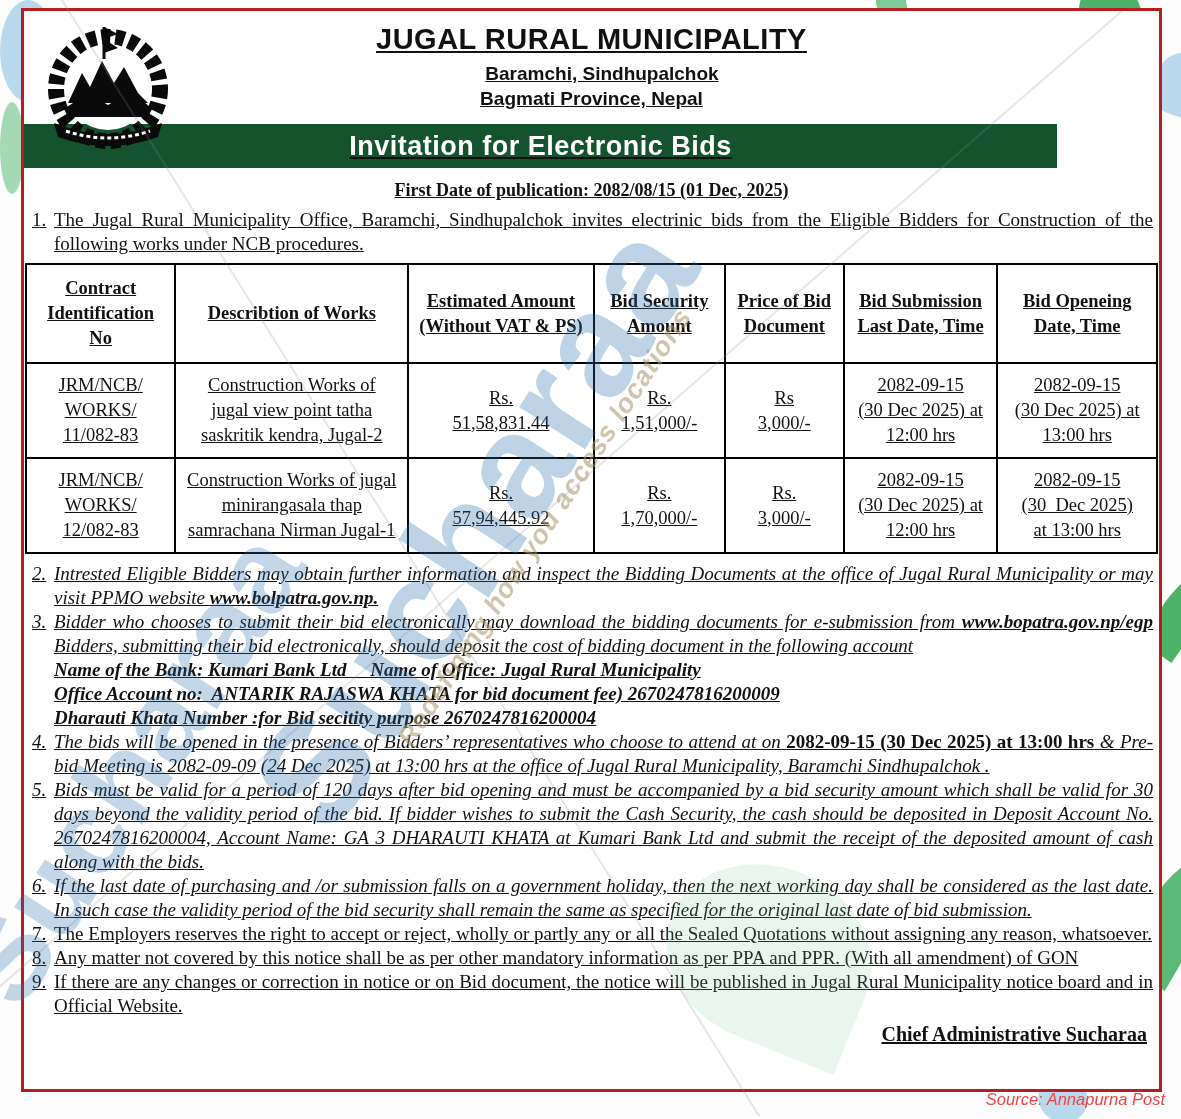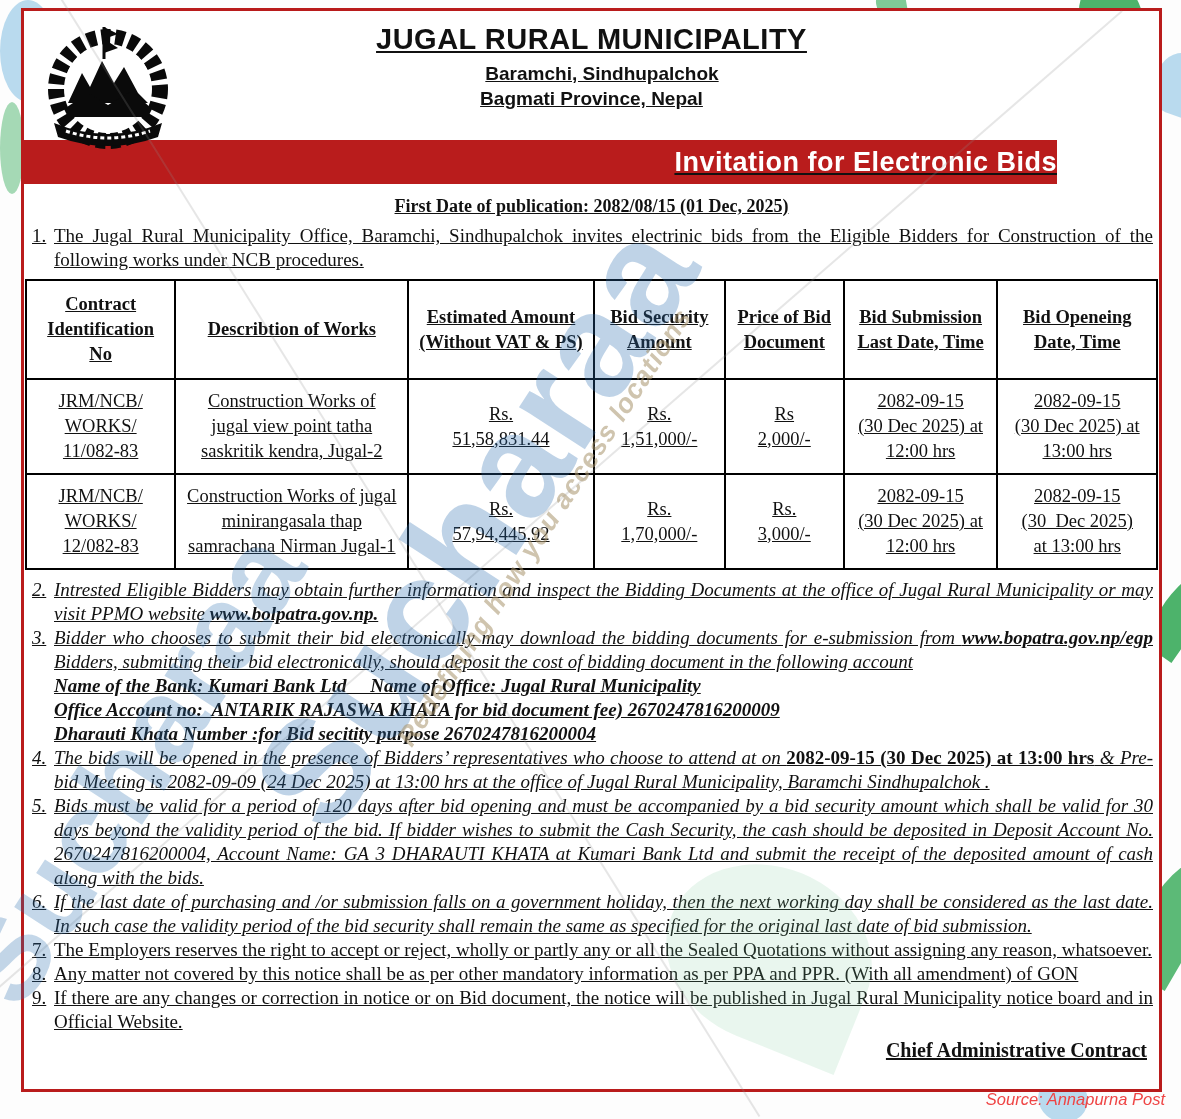--- a/index.html
+++ b/index.html
@@ -40,9 +40,9 @@
   .addr1 { font-size:19px; line-height:22px; margin-top:8px;padding-left:21px; }
   .addr2 { font-size:19px; line-height:22px; margin-top:3px; }
 
-  .banner { margin-top:30px; margin-right:102px; height:44px; background:#b91c1c; color:#fff;
+  .banner { margin-top:14px; margin-right:102px; height:44px; background:#14532d; color:#fff;
             font-family:"Liberation Sans", sans-serif; font-weight:bold; font-size:27px;
-            text-align:right; line-height:44px; letter-spacing:0.5px; }
+            text-align:center; line-height:44px; letter-spacing:0.5px; }
 
   .publine { margin-top:11px; text-align:center; font-weight:bold; font-size:18px; line-height:23px; }
 

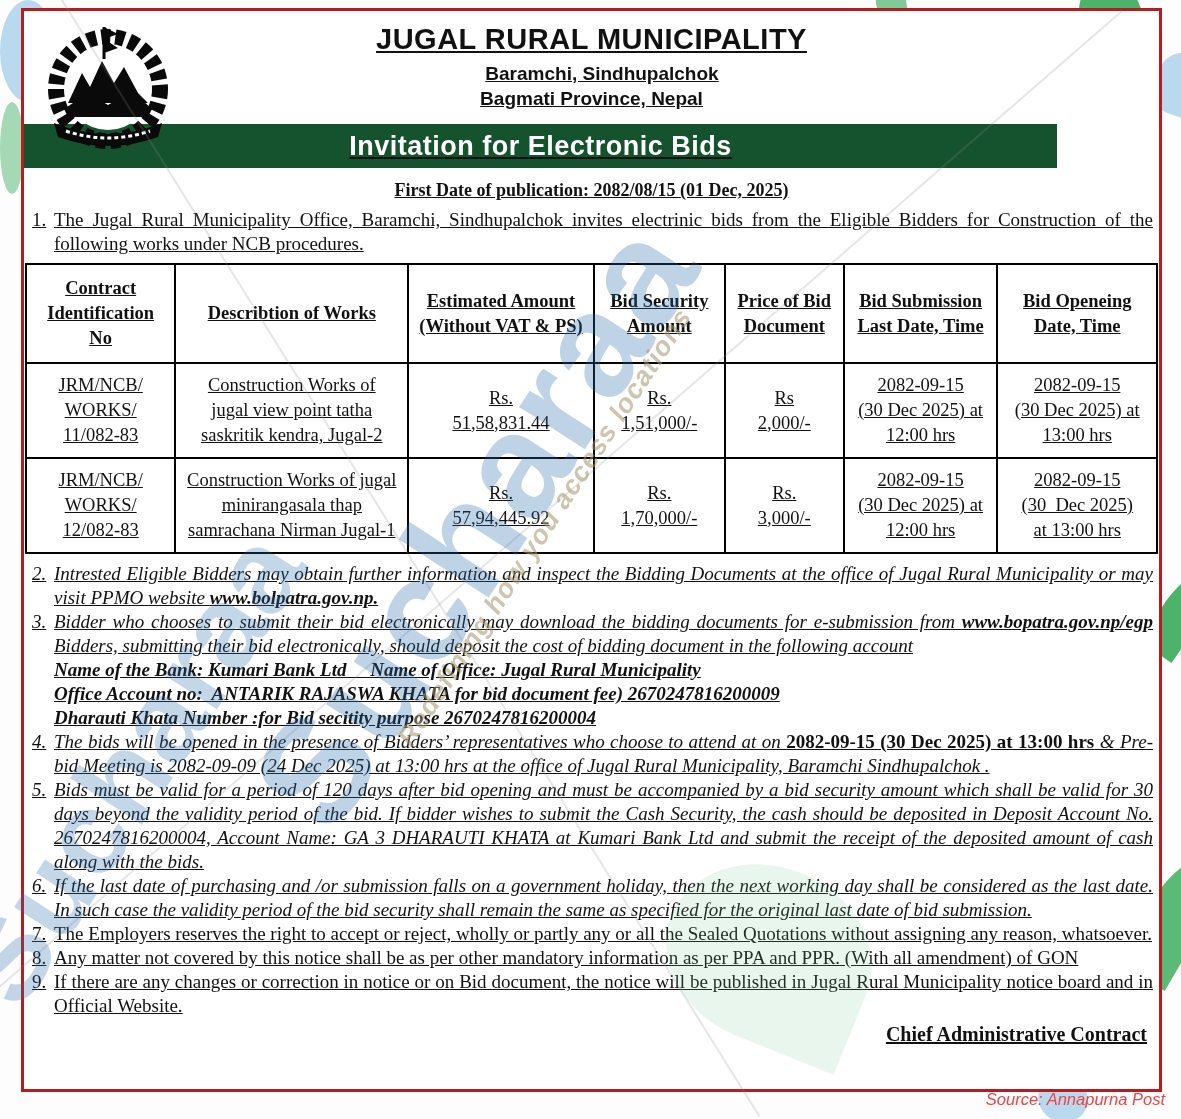--- a/index.html
+++ b/index.html
@@ -169,7 +169,7 @@
               <td>Rs.
 1,51,000/-</td>
               <td>Rs
-2,000/-</td>
+3,000/-</td>
               <td>2082-09-15
 (30 Dec 2025) at
 12:00 hrs</td>

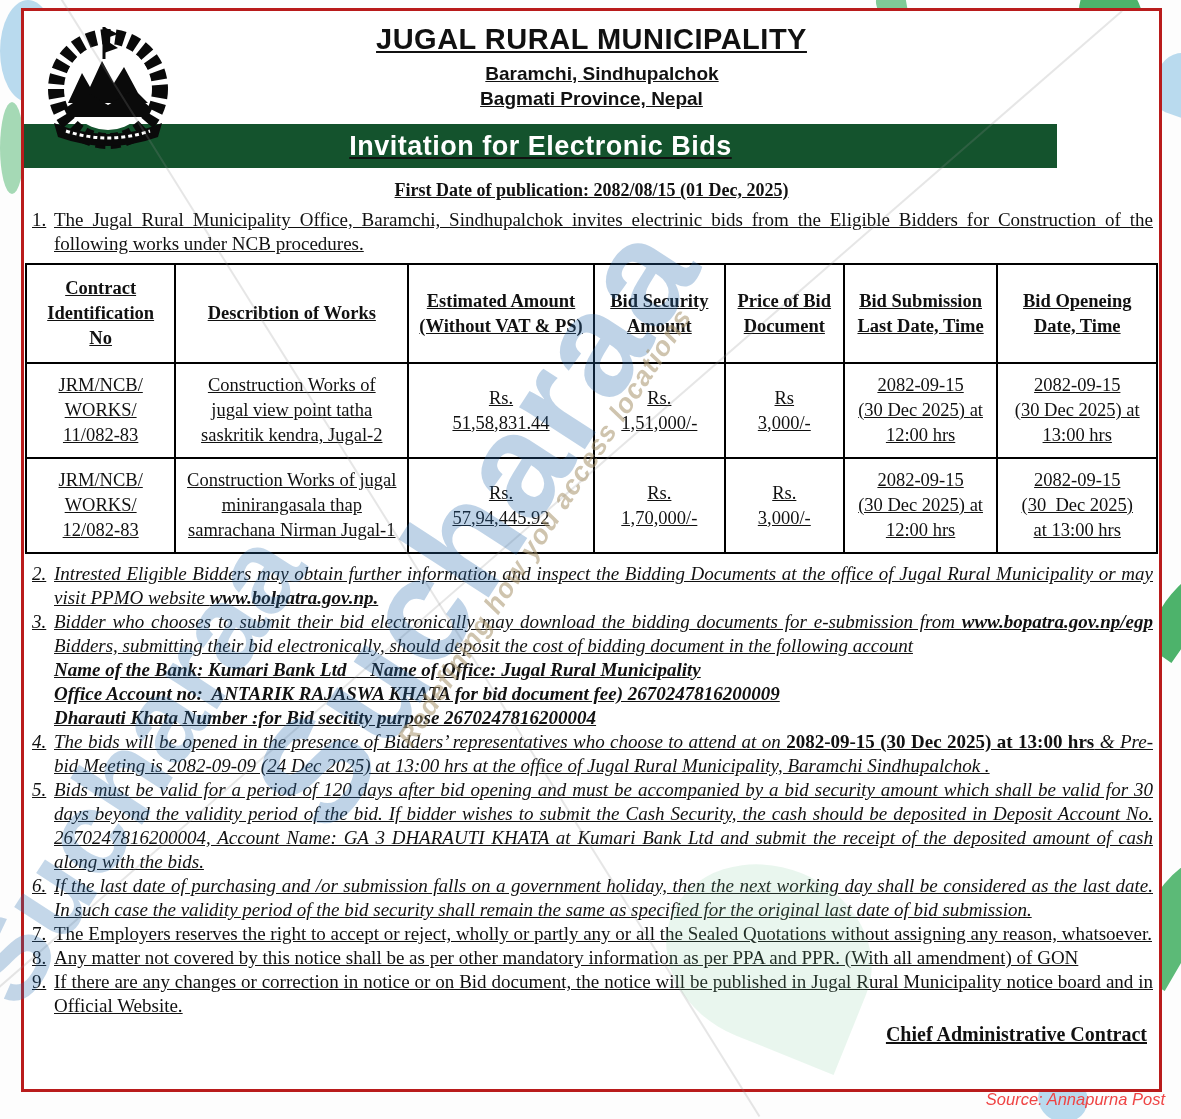--- a/index.html
+++ b/index.html
@@ -235,7 +235,7 @@
           </div>
         </div>
 
-      <div class="signature">Chief Administrative Contract</div>
+      <div class="signature">Chief Administrative Sucharaa</div>
     </div>
   </div>
 

